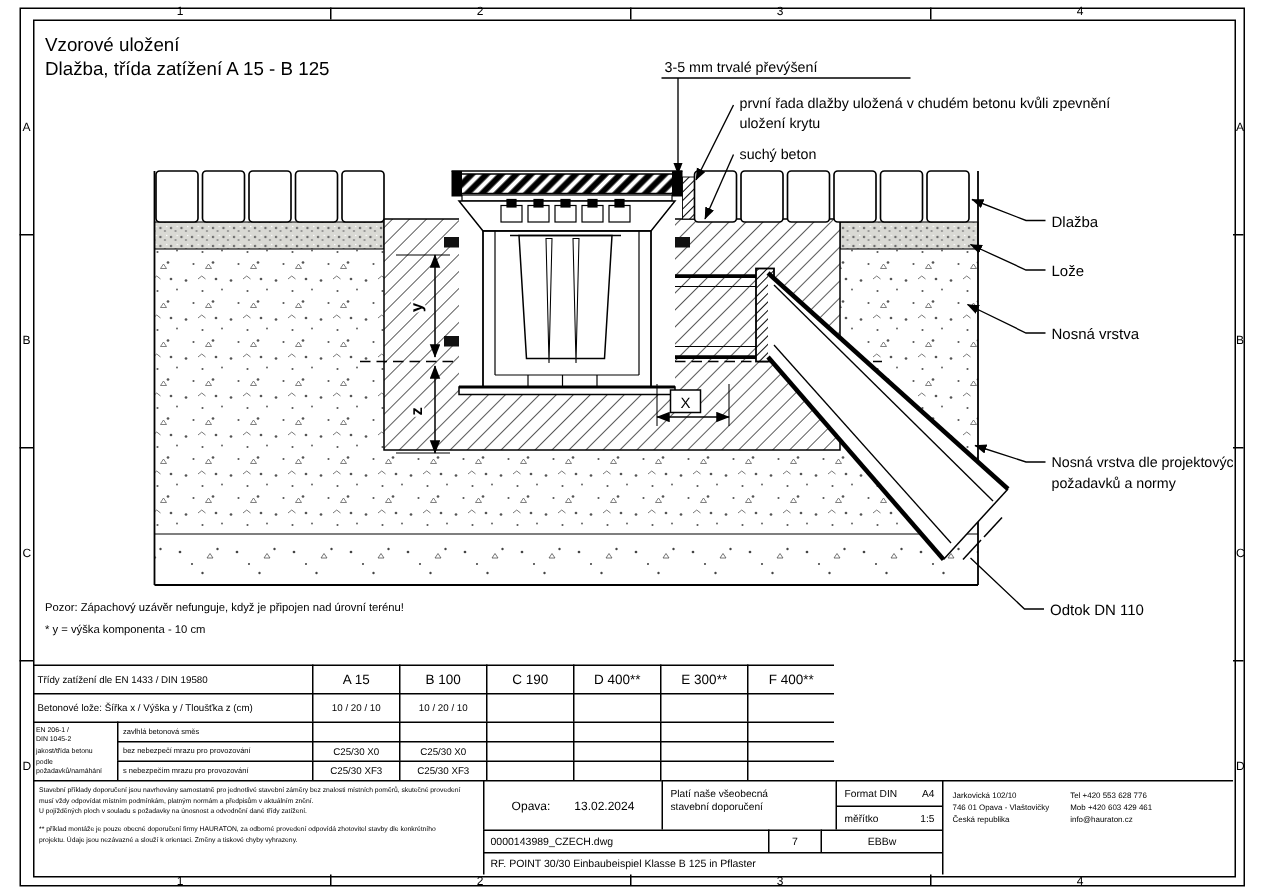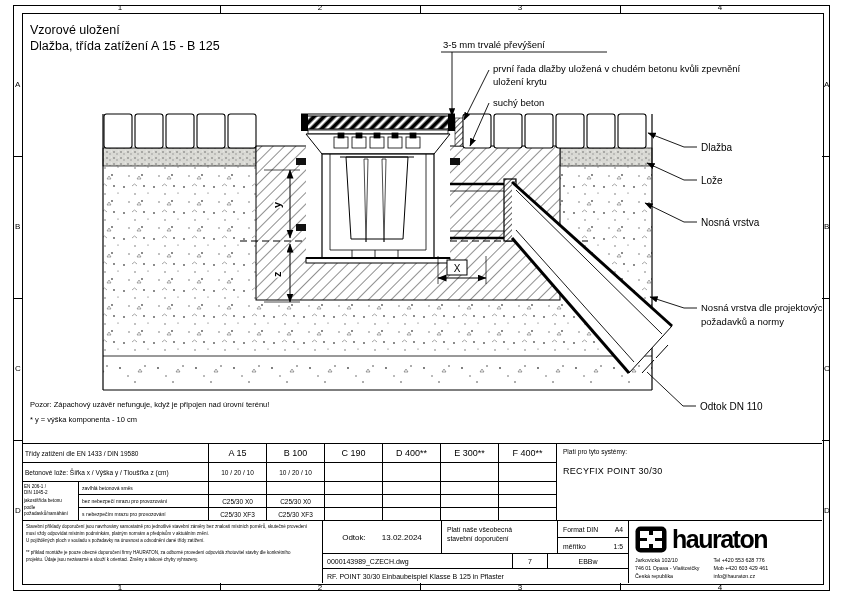--- a/index.html
+++ b/index.html
@@ -276,10 +276,6 @@
     <div class="cell bt bl c-head" style="left:360px;top:0;width:58px;height:19px;text-align:right;">D 400**</div>
     <div class="cell bt bl c-head" style="left:418px;top:0;width:58px;height:19px;">E 300**</div>
     <div class="cell bt bl c-head" style="left:476px;top:0;width:58px;height:19px;">F 400**</div>
-    <div class="cell bt bl c-sys" style="left:534px;top:0;width:266px;height:77px;">
-      <div class="lbl">Platí pro tyto systémy:</div>
-      <div class="val">RECYFIX POINT 30/30</div>
-    </div>
 
     <div class="cell bt c-small" style="left:0;top:19px;width:186px;height:19px;">Betonové lože:  Šířka x / Výška y / Tloušťka z (cm)</div>
     <div class="cell bt bl c-val" style="left:186px;top:19px;width:58px;height:19px;">10 / 20 / 10</div>

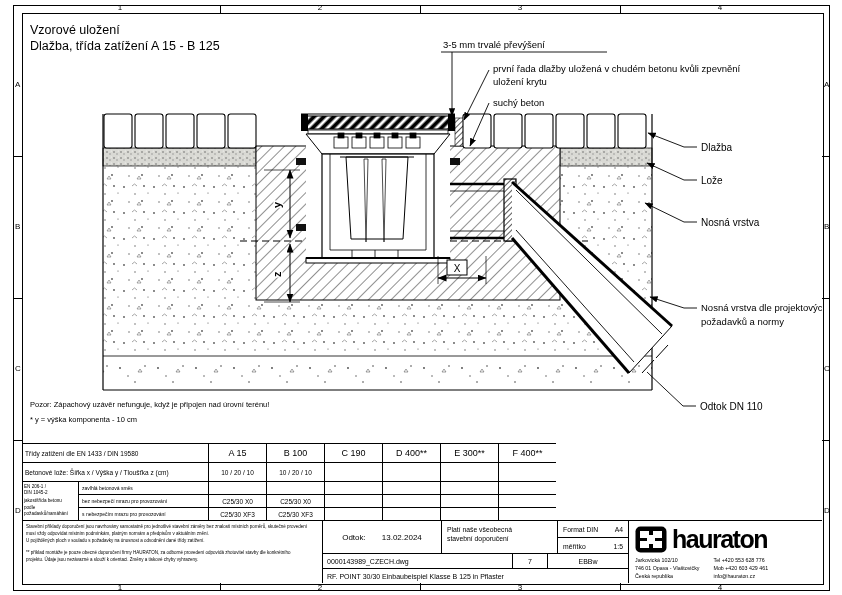--- a/index.html
+++ b/index.html
@@ -322,7 +322,7 @@
     </div>
 
     <div class="cell bt bl c-datum" style="left:300px;top:77px;width:119px;height:33px;">
-      <span>Odtok:</span>
+      <span>Opava:</span>
       <span>13.02.2024</span>
     </div>
     <div class="cell bt bl c-gennote" style="left:419px;top:77px;width:116px;height:33px;">

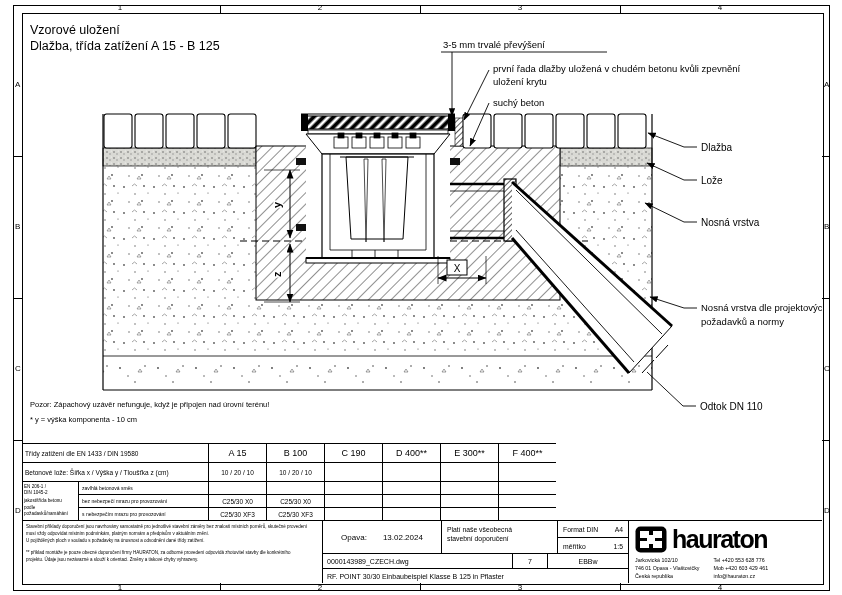--- a/index.html
+++ b/index.html
@@ -347,17 +347,6 @@
     <div class="cell bt bl c-file" style="left:300px;top:125px;width:306px;height:15px;">RF. POINT 30/30 Einbaubeispiel Klasse B 125 in Pflaster</div>
 
     <div class="cell bt bl logo-block" style="left:606px;top:77px;width:194px;height:63px;">
-      <div class="logo-row">
-        <svg width="32" height="27" viewBox="0 0 32 27">
-          <rect x="0.5" y="0.5" width="31" height="26" rx="5" fill="#000"></rect>
-          <rect x="5" y="5" width="9" height="7" fill="#fff"></rect>
-            <rect x="18" y="5" width="9" height="7" fill="#fff"></rect>
-          <rect x="5" y="15" width="9" height="7" fill="#fff"></rect>
-            <rect x="18" y="15" width="9" height="7" fill="#fff"></rect>
-          <rect x="12" y="9" width="8" height="9" fill="#fff"></rect>
-        </svg>
-        <span class="wordmark">hauraton</span>
-      </div>
       <div class="addr">
         <div>
           <div>Jarkovická 102/10</div>

